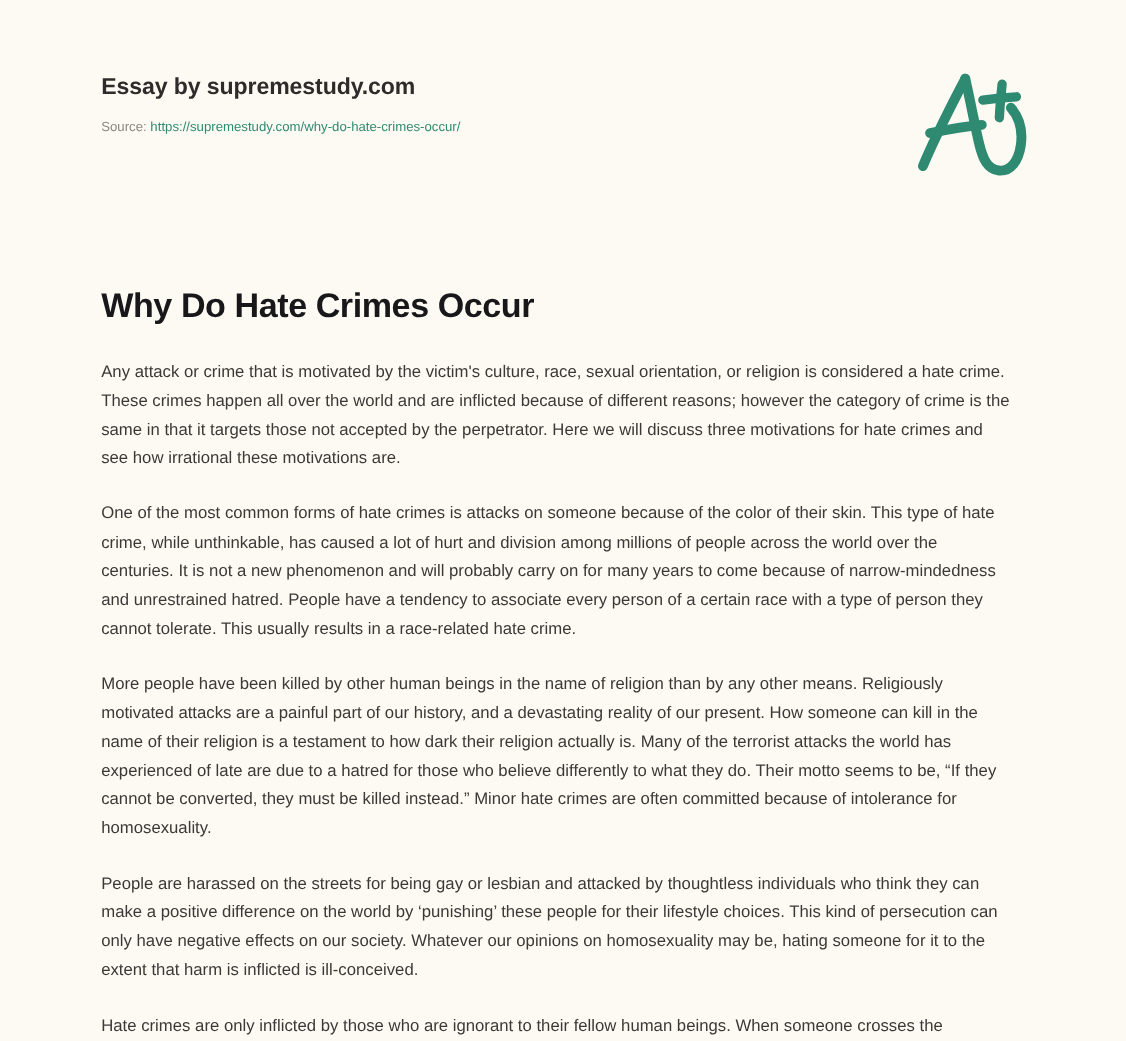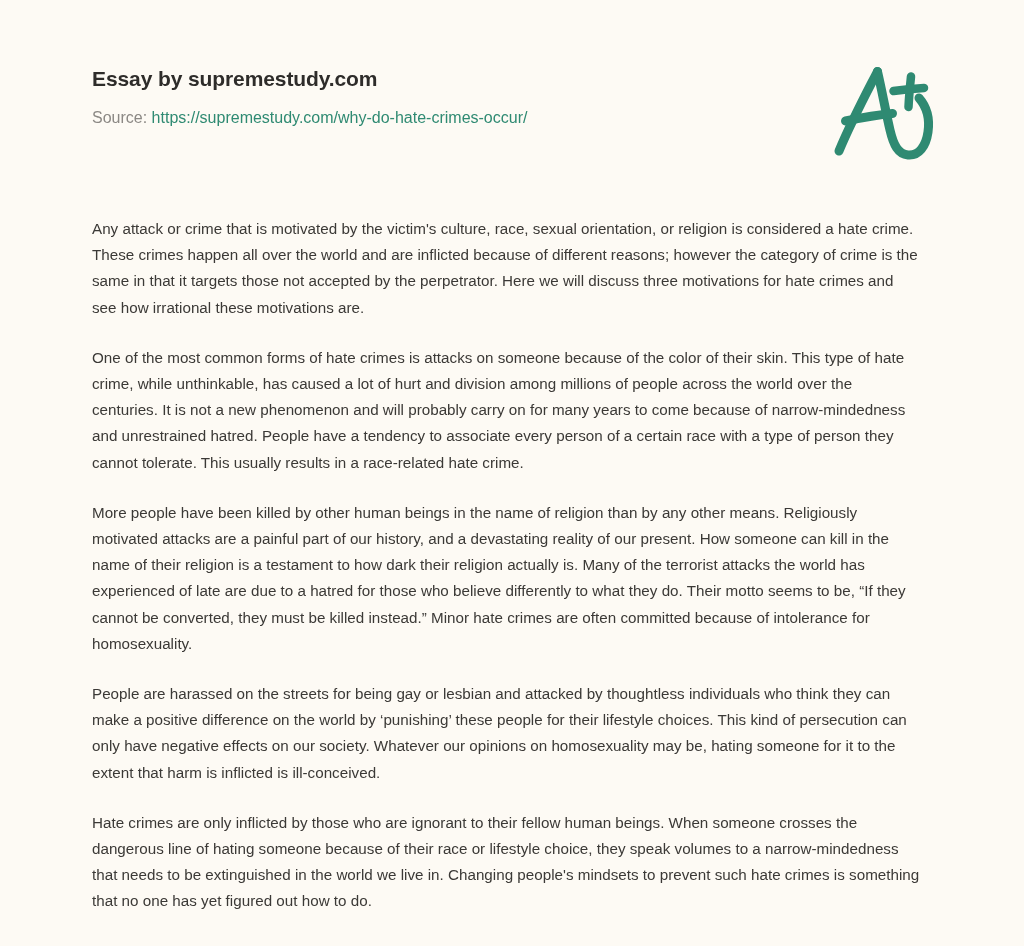--- a/index.html
+++ b/index.html
@@ -42,7 +42,7 @@
 
   .source-line {
     margin: 17px 0 0 0;
-    font-size: 16px;
+    font-size: 12px;
     line-height: 1.3;
     color: #8b8884;
     white-space: nowrap;

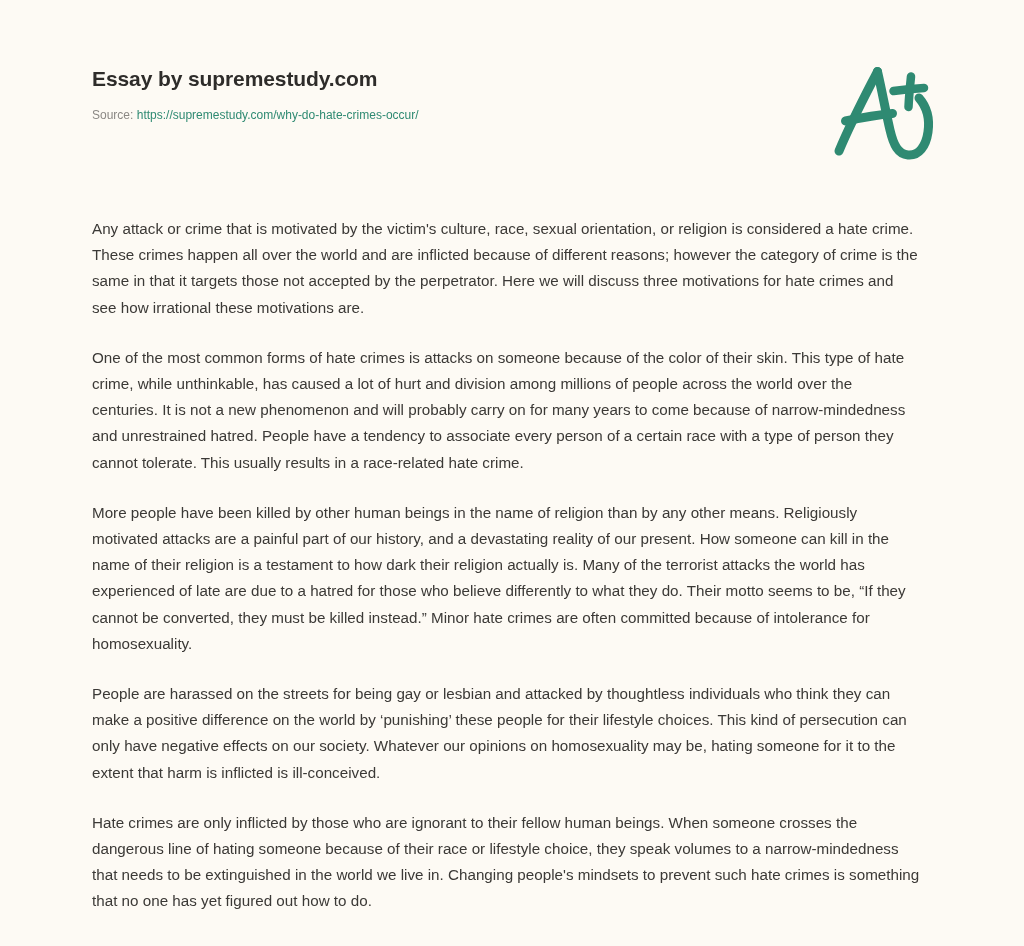--- a/index.html
+++ b/index.html
@@ -135,6 +135,7 @@
   </div>
 
   <div class="article">
+    <h1 class="article-title">Why Do Hate Crimes Occur</h1>
 
     <div class="article-body">
       <p>Any attack or crime that is motivated by the victim's culture, race, sexual orientation, or religion is considered a hate crime. These crimes happen all over the world and are inflicted because of different reasons; however the category of crime is the same in that it targets those not accepted by the perpetrator. Here we will discuss three motivations for hate crimes and see how irrational these motivations are.</p>

